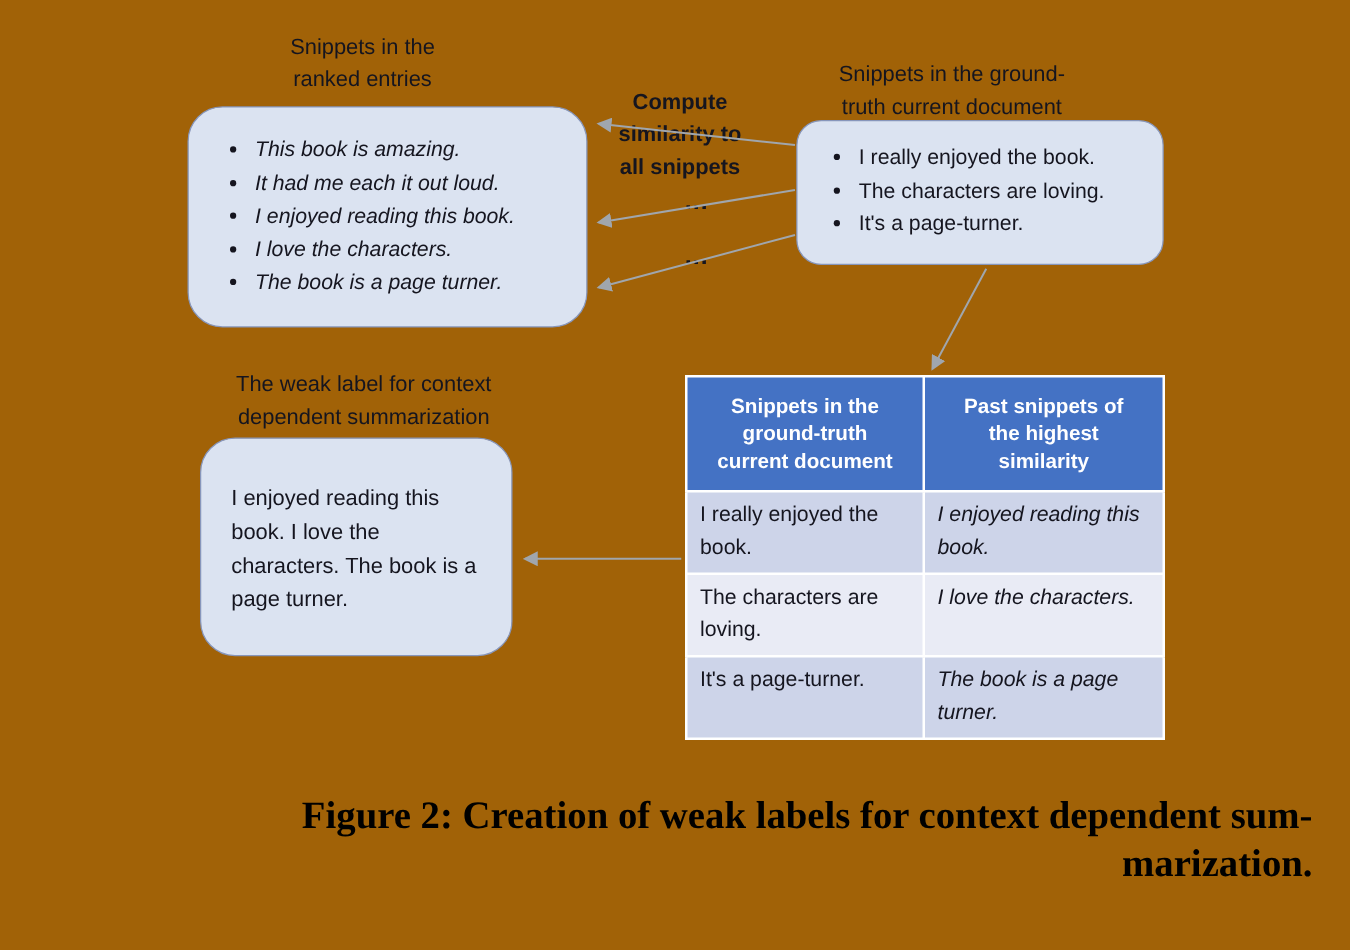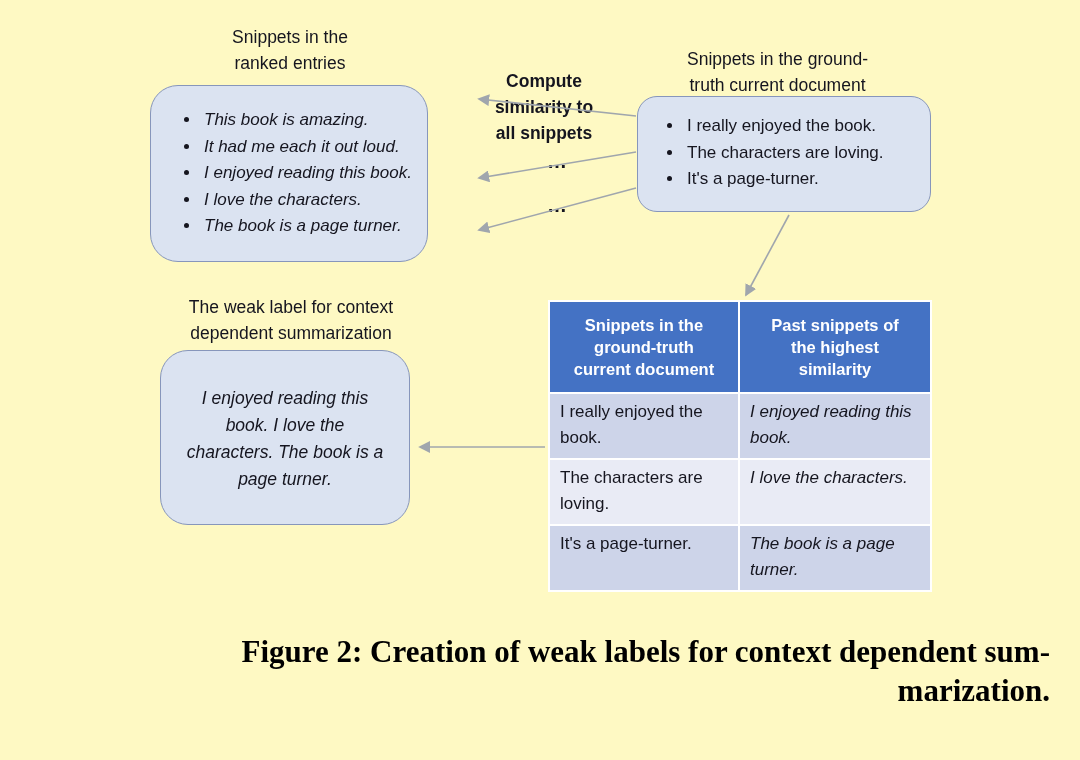--- a/index.html
+++ b/index.html
@@ -5,7 +5,7 @@
   * { margin:0; padding:0; box-sizing:border-box; }
   html, body { width:1080px; height:760px; background:#ffffff; }
   body { font-family:"Liberation Sans", sans-serif; color:#15151f; }
-  .canvas { position:relative; width:1080px; height:760px; overflow:hidden; background:#fef9c3; }
+  .canvas { position:relative; width:1080px; height:760px; overflow:hidden; background:#a16207; }
   .abs { position:absolute; }
   .pre { white-space:pre-line;text-align:right; }
   .center { text-align:center; }

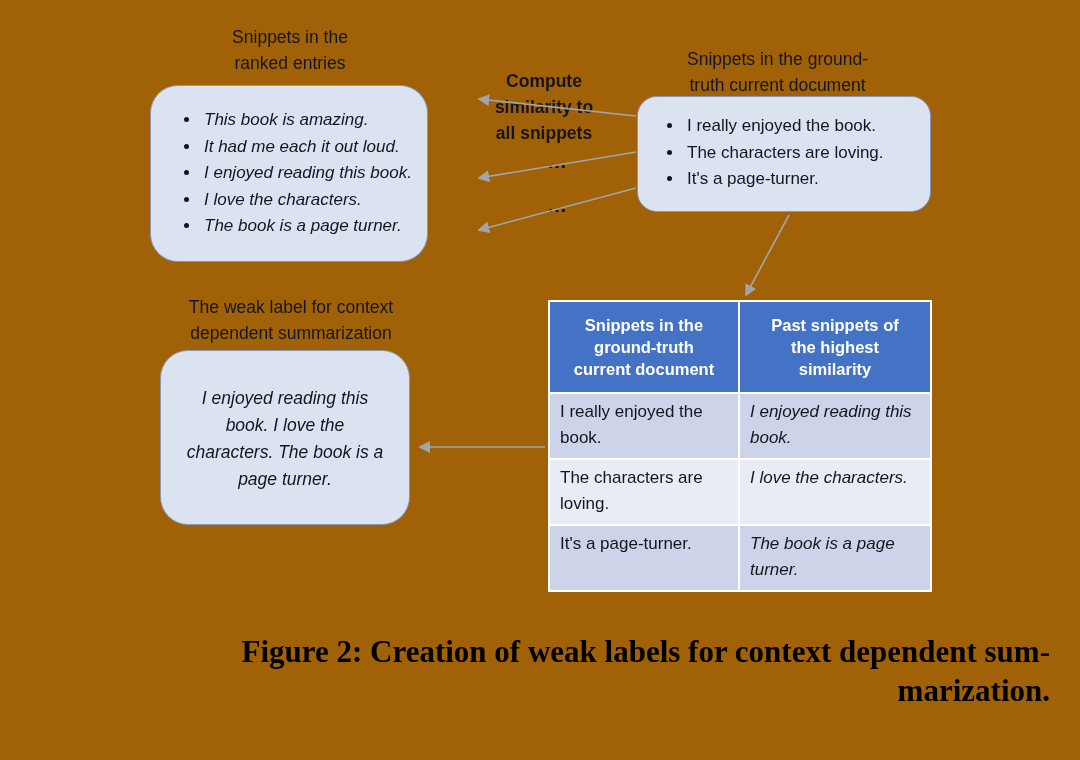--- a/index.html
+++ b/index.html
@@ -28,7 +28,7 @@
 
   
   .lbl-ranked { left:160px; top:24px;  width:260px; font-size:17.5px; line-height:26px; }
-  .lbl-gt     { left:640px; top:46px;  width:275px; font-size:17.5px; line-height:26px; }
+  .lbl-gt     { left:624px; top:46px;  width:275px; font-size:17.5px; line-height:26px; }
   .lbl-weak   { left:140px; top:294px; width:302px; font-size:17.5px; line-height:26px; }
   .ann-compute { left:476px; top:68px;  width:136px; font-size:17.5px; line-height:26px; }
   .ann-pair    { left:580px; top:230px; width:364px; font-size:17.5px; line-height:26px; }

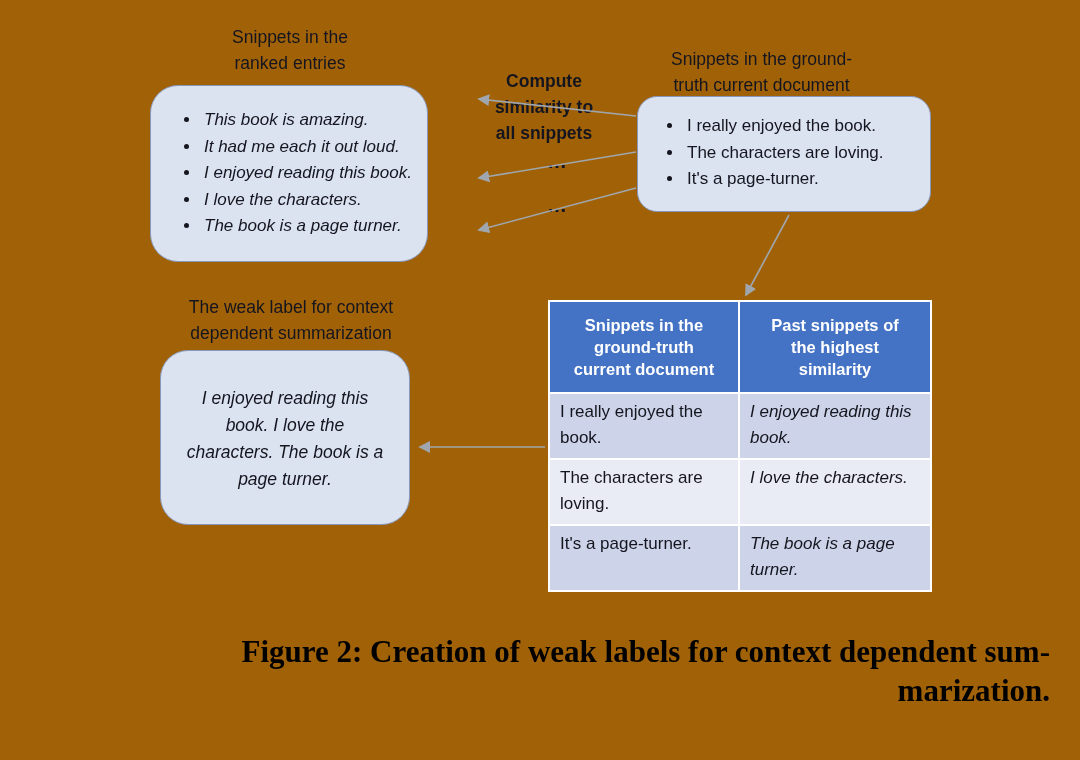--- a/index.html
+++ b/index.html
@@ -18,7 +18,7 @@
     border:1.6px solid #8796bb;
     border-radius:28px;
   }
-  .box-ranked { left:150px; top:85px; width:278px; height:177px; padding:21px 14px 0 32px; }
+  .box-ranked { left:150px; top:85px; width:320px; height:177px; padding:21px 14px 0 32px; }
   .box-gt     { left:637px; top:96px;  width:294px; height:116px; padding:16px 10px 0 28px; border-radius:20px; }
   .box-weak   { left:160px; top:350px; width:250px; height:175px; padding:34px 24px 0 24px; font-style:italic; font-size:17.5px; line-height:27px;text-align:center; }
 

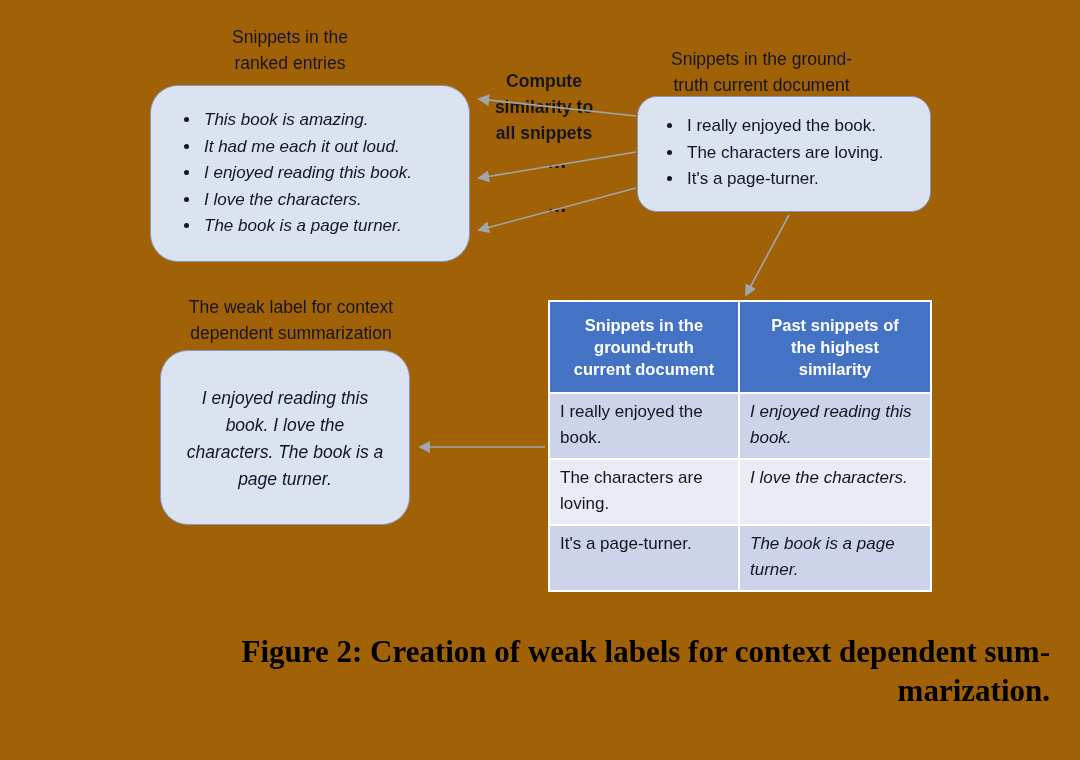--- a/index.html
+++ b/index.html
@@ -20,7 +20,7 @@
   }
   .box-ranked { left:150px; top:85px; width:320px; height:177px; padding:21px 14px 0 32px; }
   .box-gt     { left:637px; top:96px;  width:294px; height:116px; padding:16px 10px 0 28px; border-radius:20px; }
-  .box-weak   { left:160px; top:350px; width:250px; height:175px; padding:34px 24px 0 24px; font-style:italic; font-size:17.5px; line-height:27px;text-align:center; }
+  .box-weak   { left:160px; top:350px; width:250px; height:175px; padding:34px 24px 0 24px; font-size:17.5px; line-height:27px; }
 
   .bullets { list-style:disc; padding-left:18px; }
   .bullets li { font-size:17px; line-height:26.5px; padding-left:3px; }

